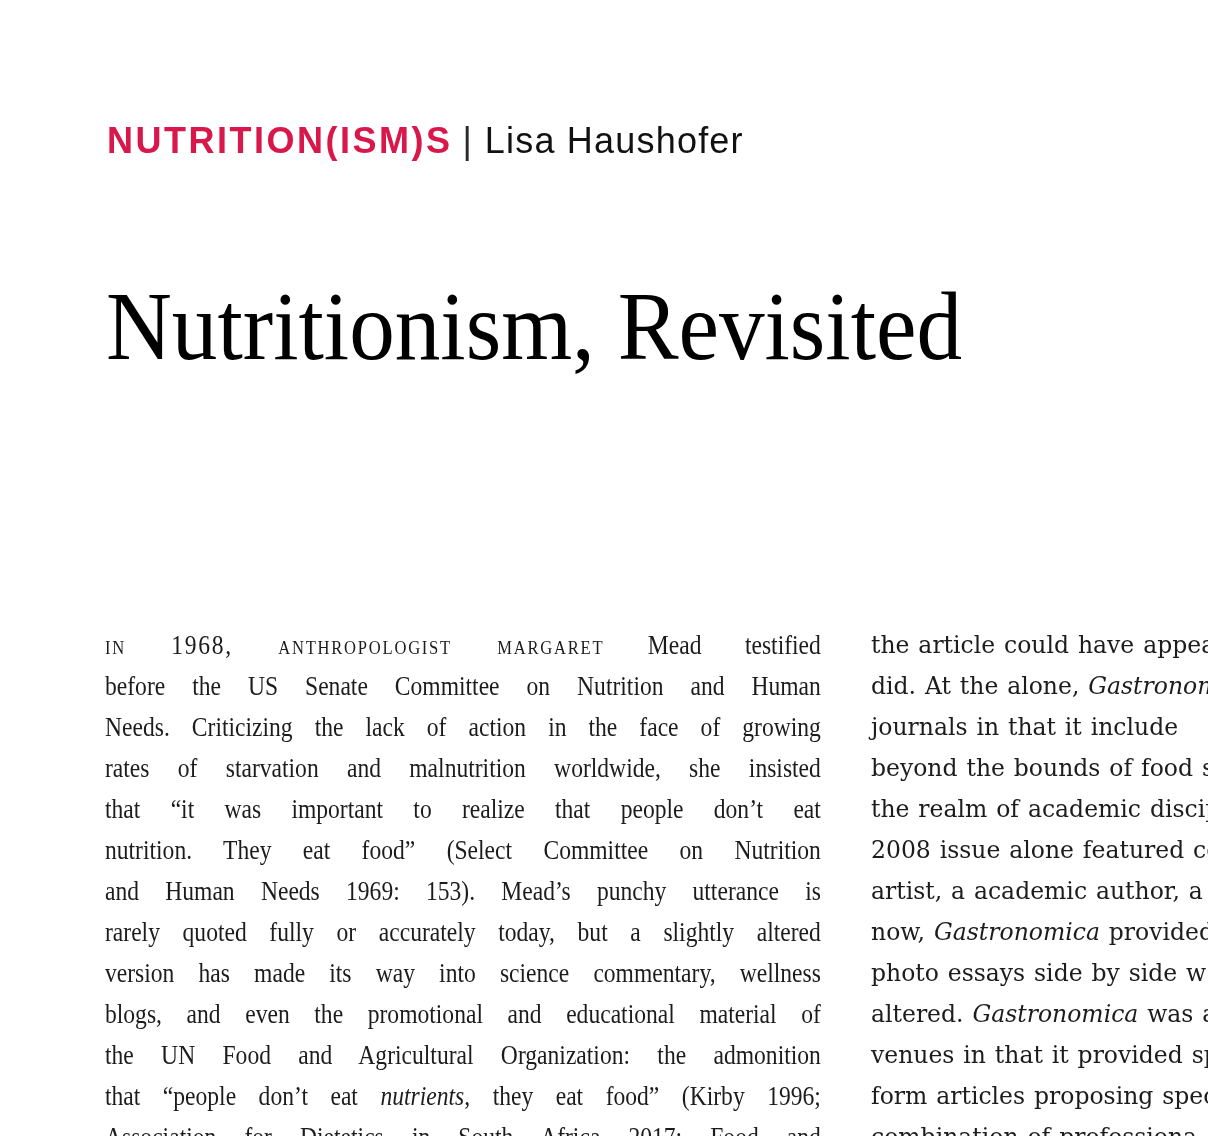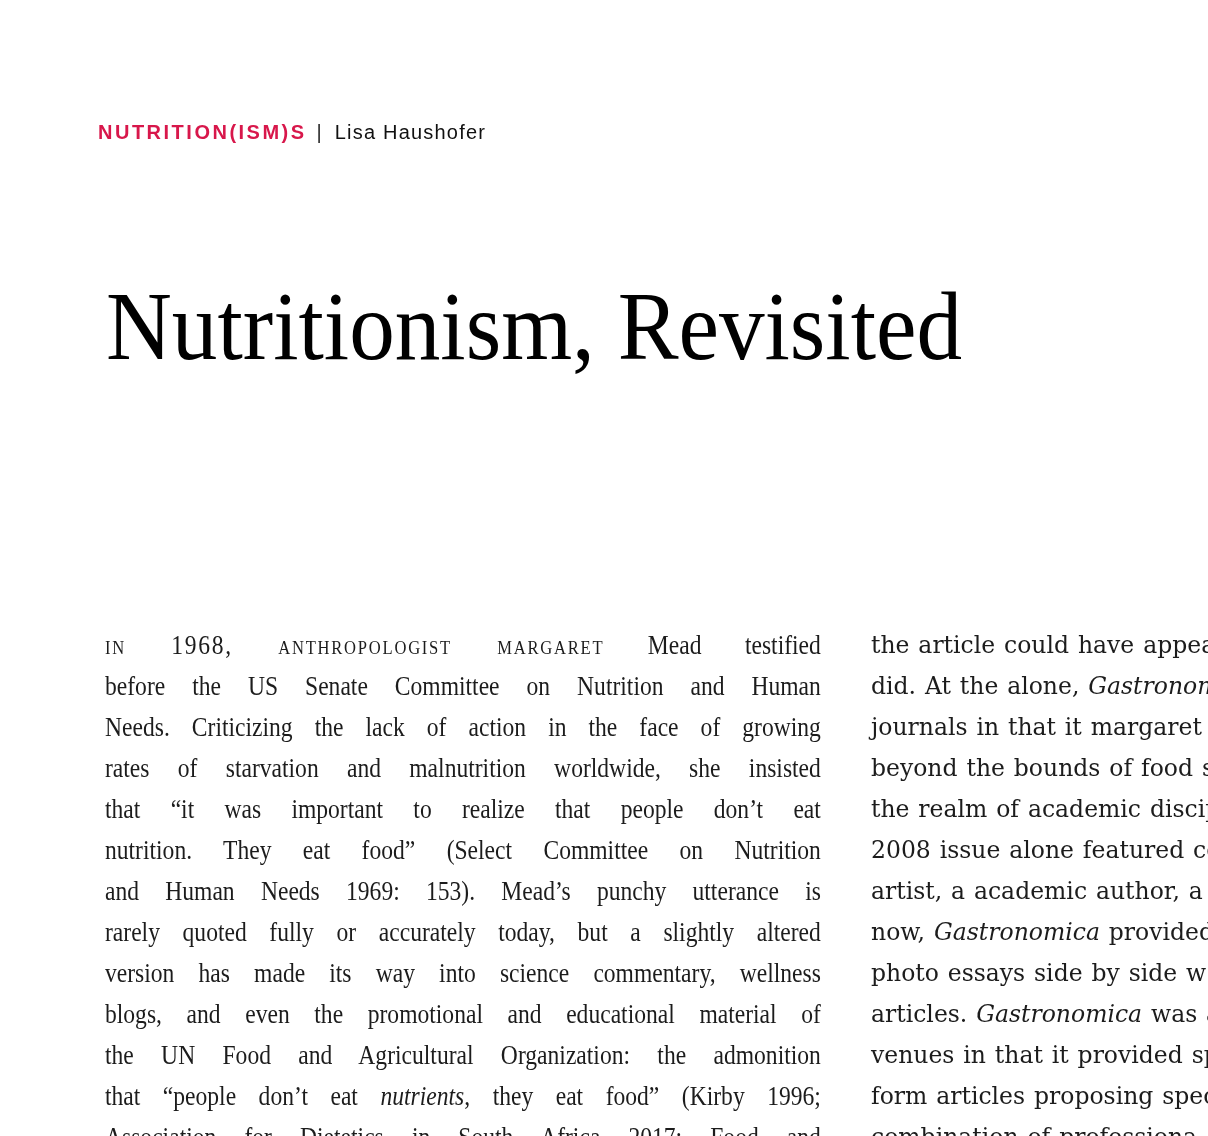--- a/index.html
+++ b/index.html
@@ -18,10 +18,10 @@
   
   .kicker {
     position: absolute;
-    left: 98px;
+    left: 107px;
     top: 121px;
     font-family: "Liberation Sans", sans-serif;
-    font-size: 20px;
+    font-size: 36px;
     line-height: 1.1;
     white-space: nowrap;
     color: #1c1c1c;

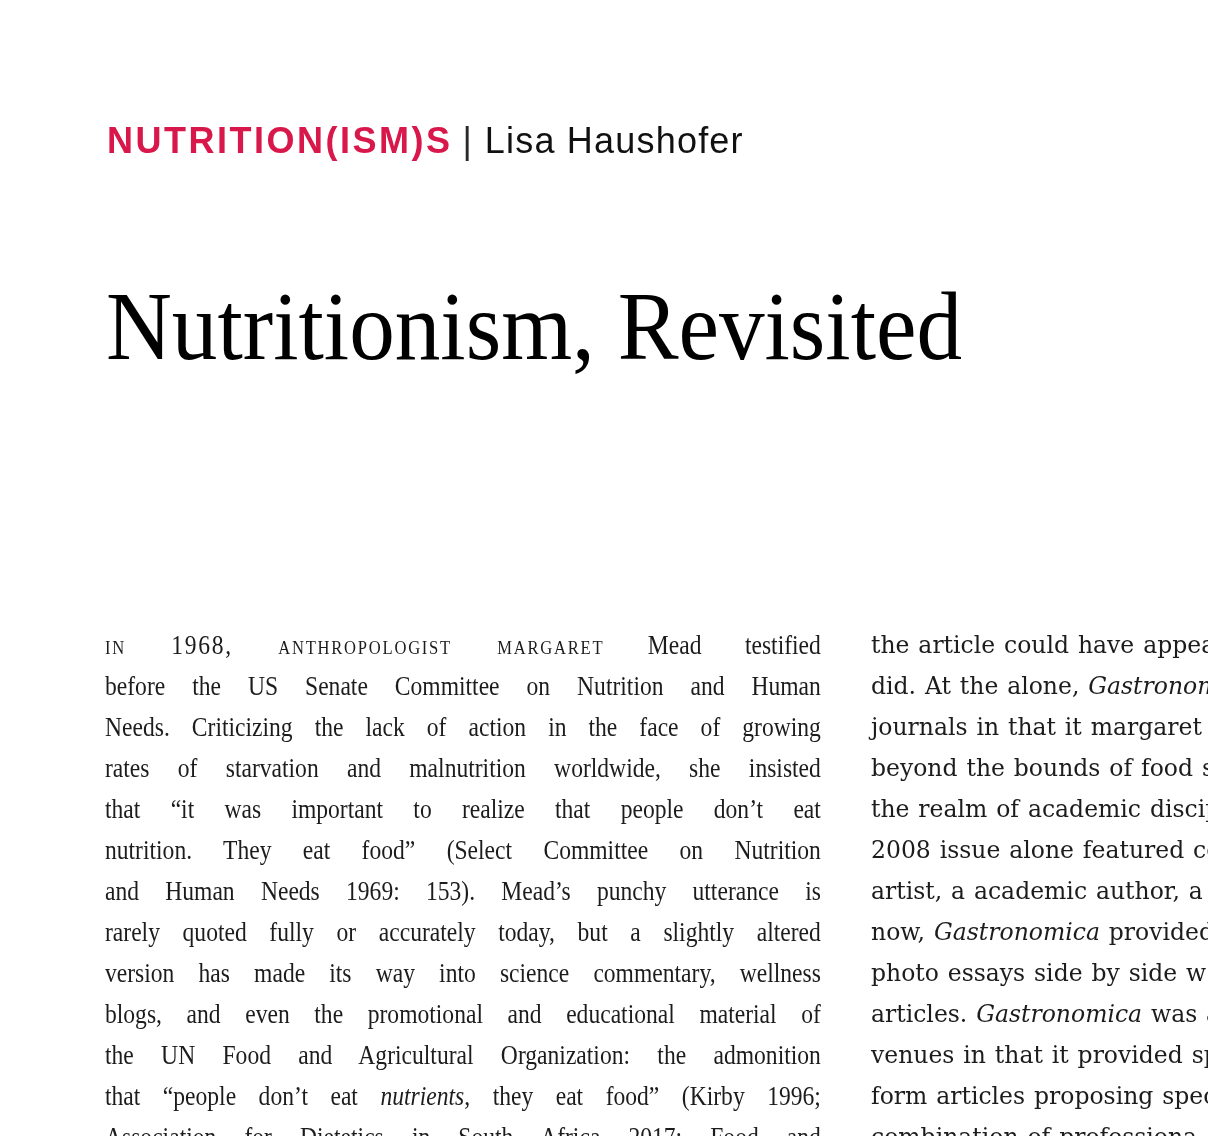--- a/index.html
+++ b/index.html
@@ -128,7 +128,7 @@
   <div class="col col-right">
       <div class="line"><span>the article could have appea</span></div>
       <div class="line"><span>did. At the alone, </span><span class="it">Gastronomi</span></div>
-      <div class="line"><span>journals in that it margaret</span></div>
+      <div class="line"><span>journals in that it include</span></div>
       <div class="line"><span>beyond the bounds of food st</span></div>
       <div class="line"><span>the realm of academic discip</span></div>
       <div class="line"><span>2008 issue alone featured co</span></div>

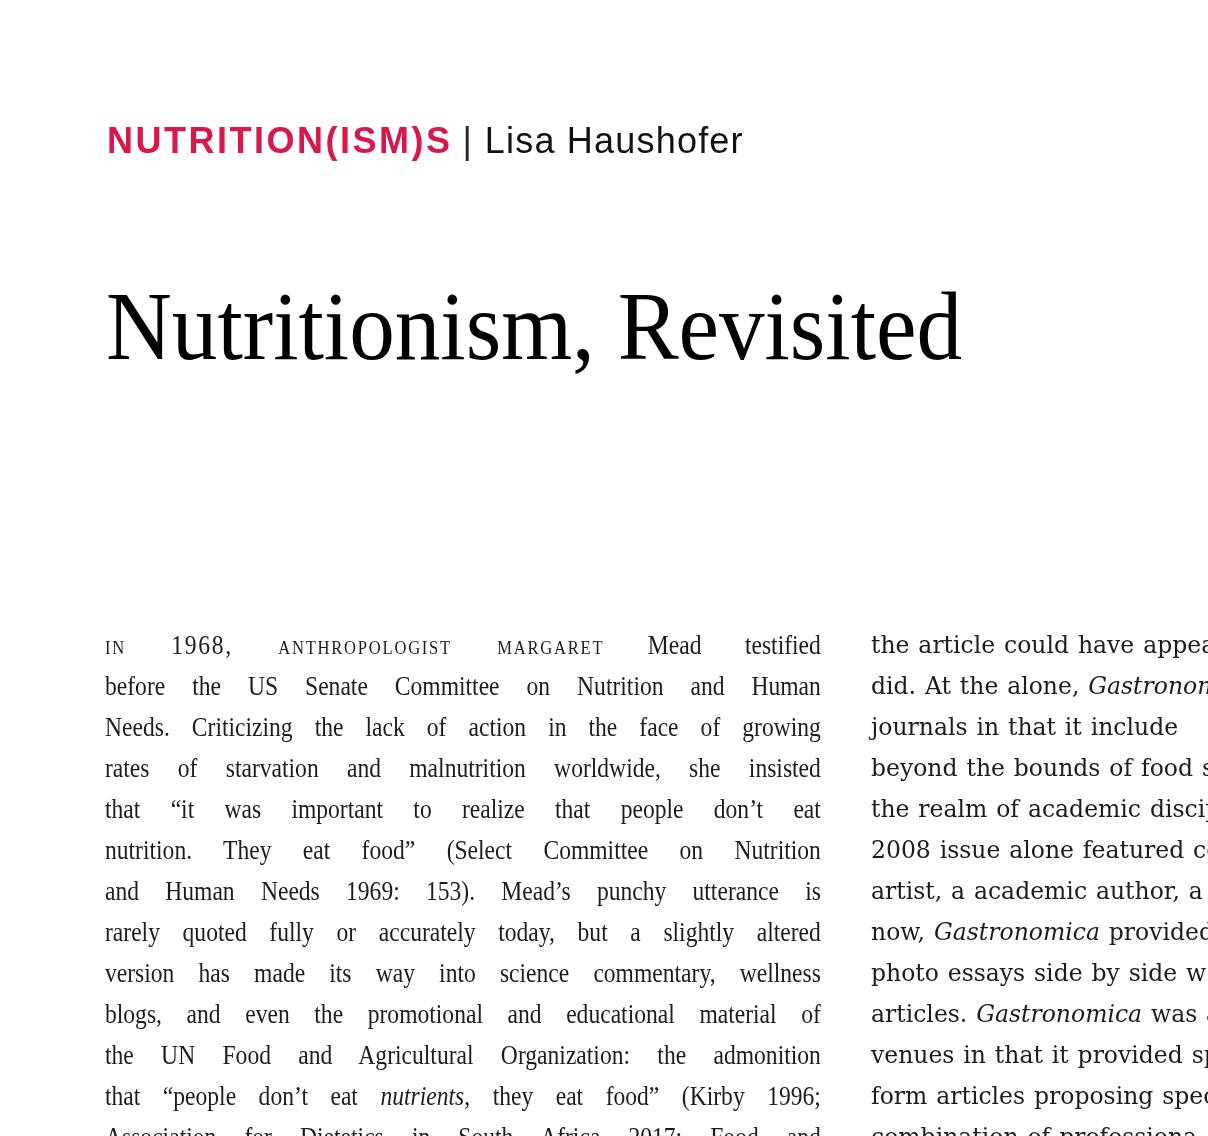--- a/index.html
+++ b/index.html
@@ -135,7 +135,7 @@
       <div class="line"><span>artist, a academic author, a</span></div>
       <div class="line"><span>now, </span><span class="it">Gastronomica</span><span> provided</span></div>
       <div class="line"><span>photo essays side by side w</span></div>
-      <div class="line"><span>articles. </span><span class="it">Gastronomica</span><span> was a</span></div>
+      <div class="line"><span>altered. </span><span class="it">Gastronomica</span><span> was a</span></div>
       <div class="line"><span>venues in that it provided sp</span></div>
       <div class="line"><span>form articles proposing speci</span></div>
       <div class="line"><span>combination of professiona</span></div>

